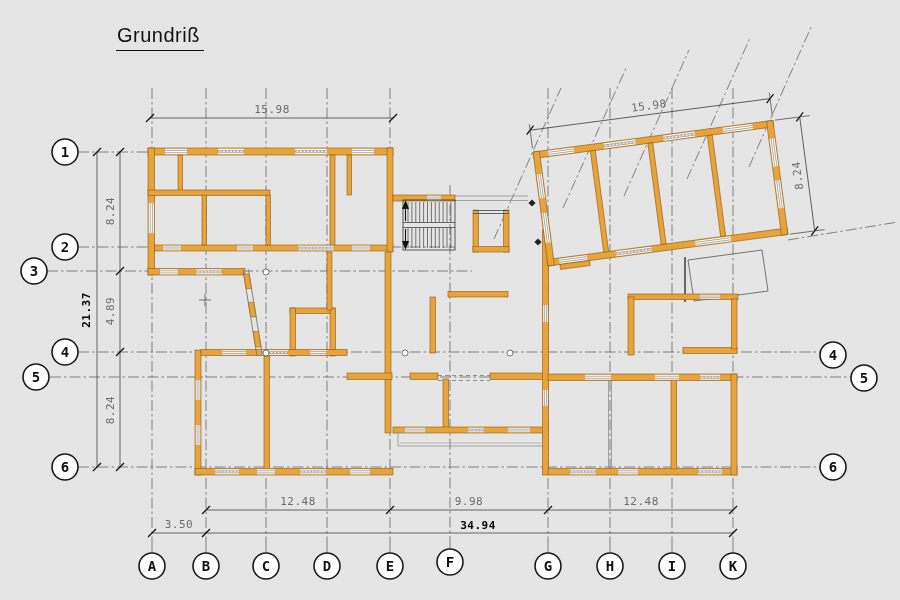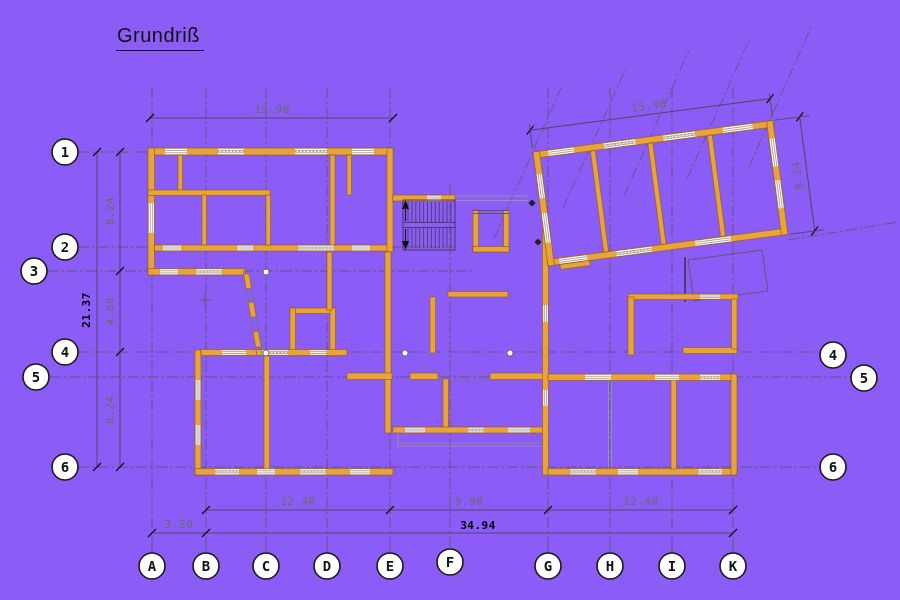--- a/index.html
+++ b/index.html
@@ -3,7 +3,7 @@
 <meta charset="utf-8">
 <style>
   html,body{margin:0;padding:0;background:#fff;width:900px;height:600px;overflow:hidden;}
-  #stage{position:relative;width:900px;height:600px;background:#8b5cf6;
+  #stage{position:relative;width:900px;height:600px;background:#e5e5e5;
          font-family:"DejaVu Sans Mono", monospace;}
   #plan{position:absolute;left:0;top:0;}
   #title{position:absolute;left:116px;top:24px;font-family:"Liberation Sans",sans-serif;

